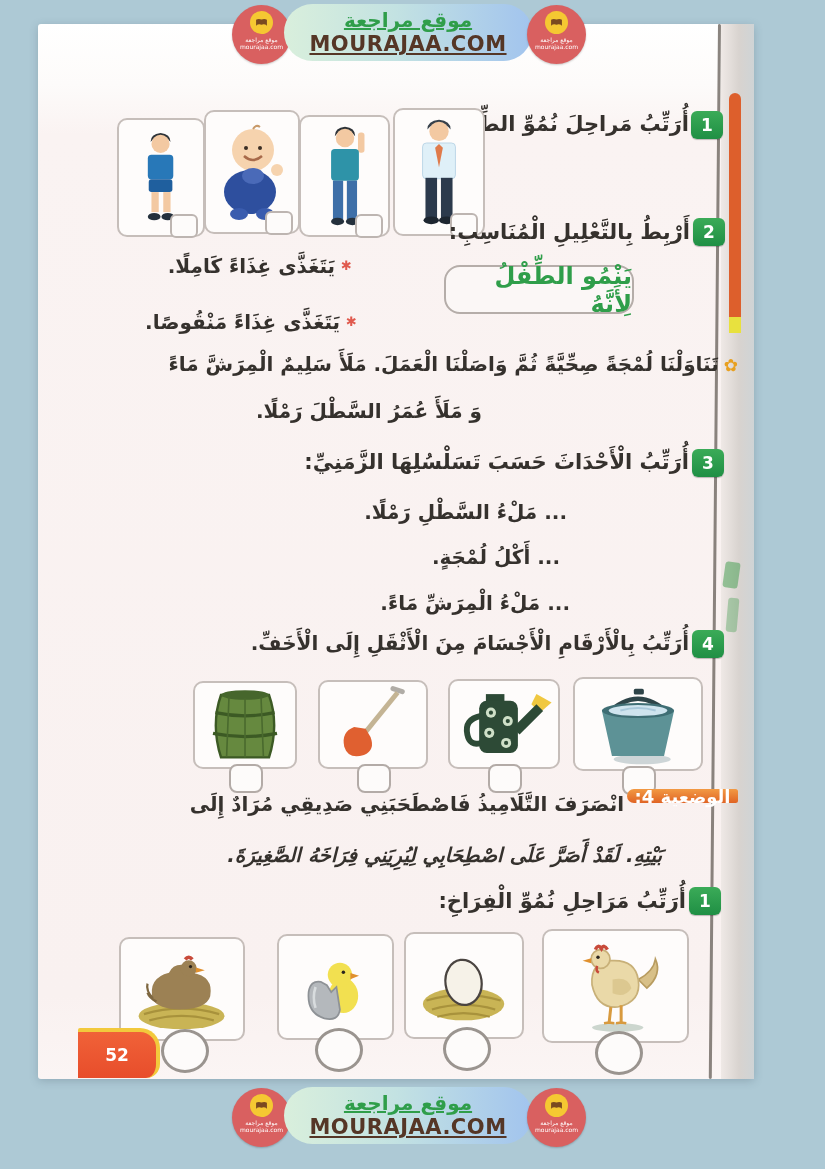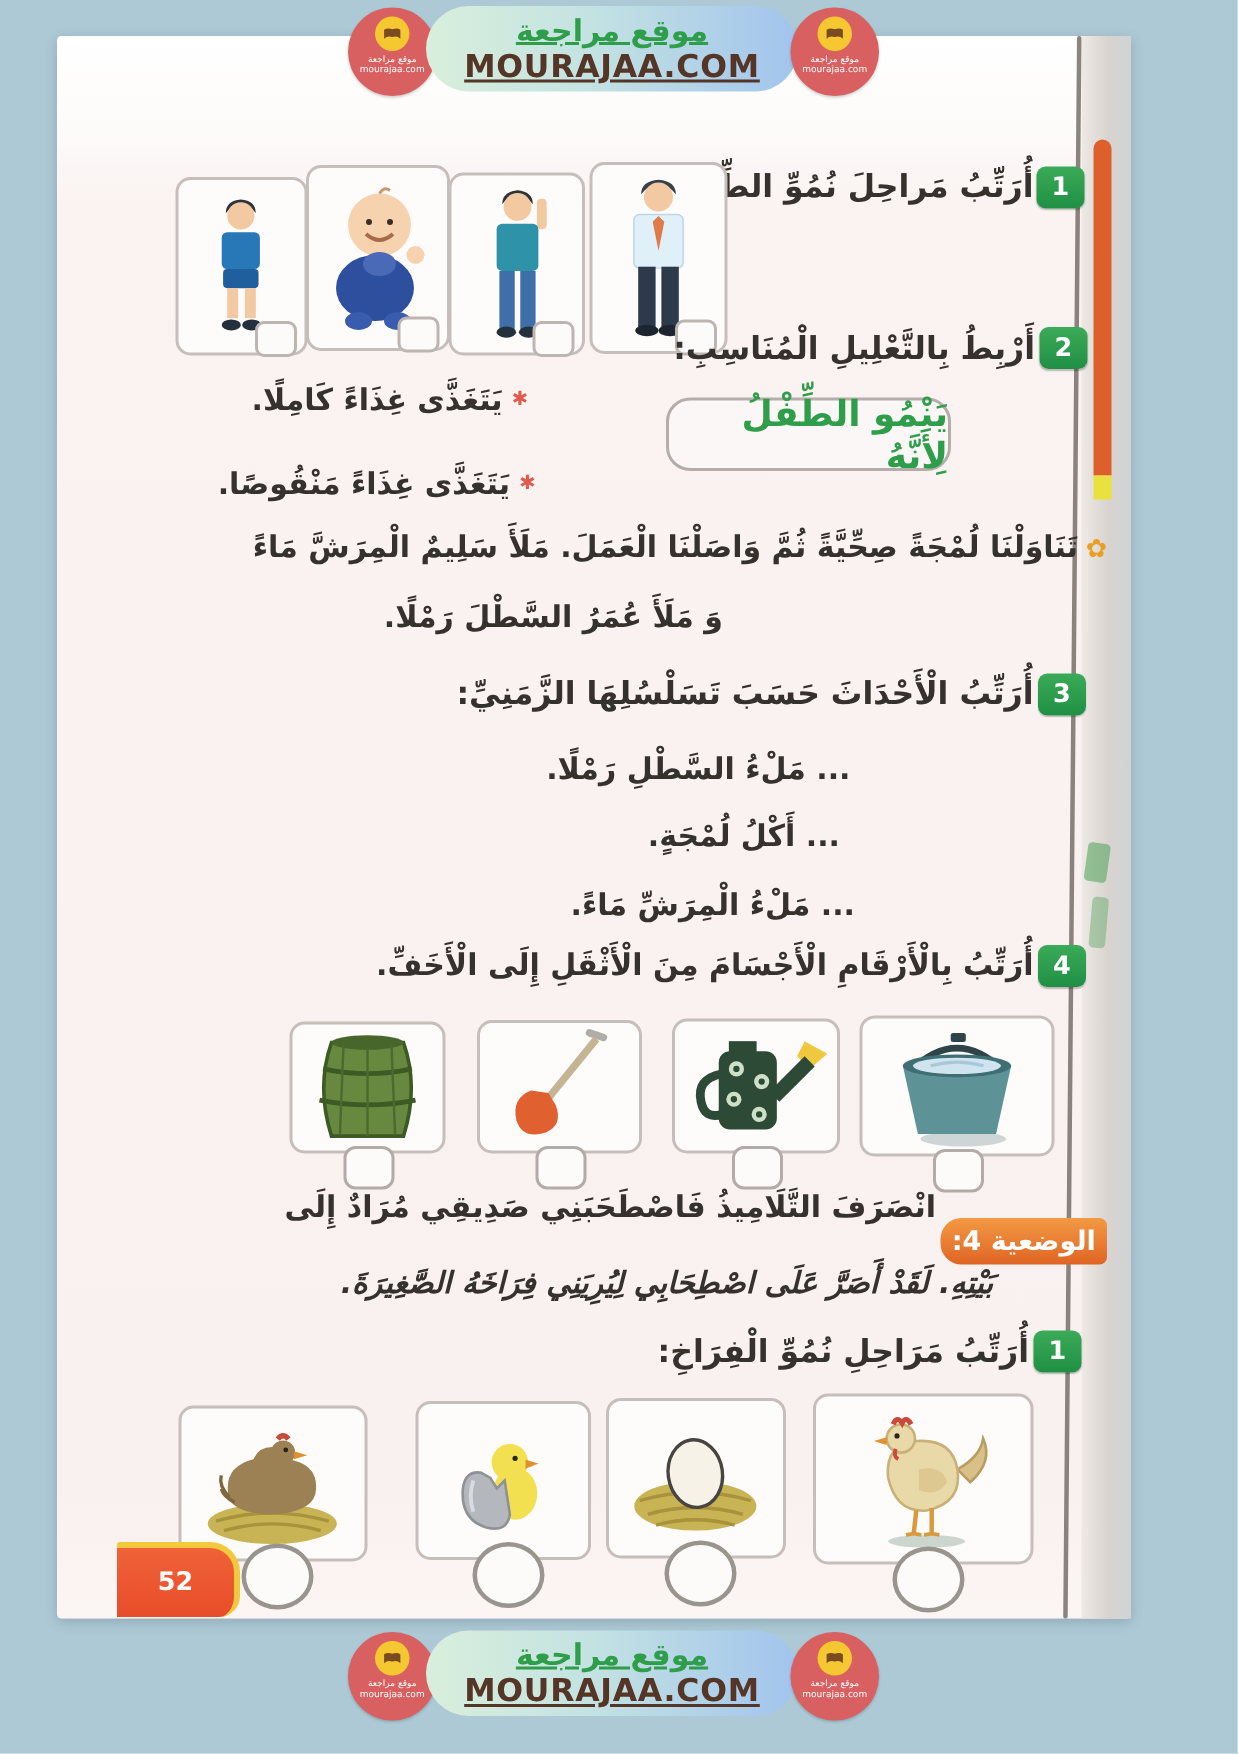--- a/index.html
+++ b/index.html
@@ -238,7 +238,7 @@
     <div class="mini-box2"></div>
   </div>
 
-  <div class="abs sit-badge" style="left:627px;top:812px;width:111px;height:31px;text-align:center;">الوضعية 4:</div>
+  <div class="abs sit-badge" style="left:627px;top:789px;width:111px;height:14px;text-align:center;">الوضعية 4:</div>
   <div class="abs ar body-txt" style="right:201px;top:789px;">انْصَرَفَ التَّلَامِيذُ فَاصْطَحَبَنِي صَدِيقِي مُرَادٌ إِلَى</div>
   <div class="abs ar body-txt" style="right:163px;top:840px;font-style:italic;">بَيْتِهِ. لَقَدْ أَصَرَّ عَلَى اصْطِحَابِي لِيُرِيَنِي فِرَاخَهُ الصَّغِيرَةَ.</div>
 

